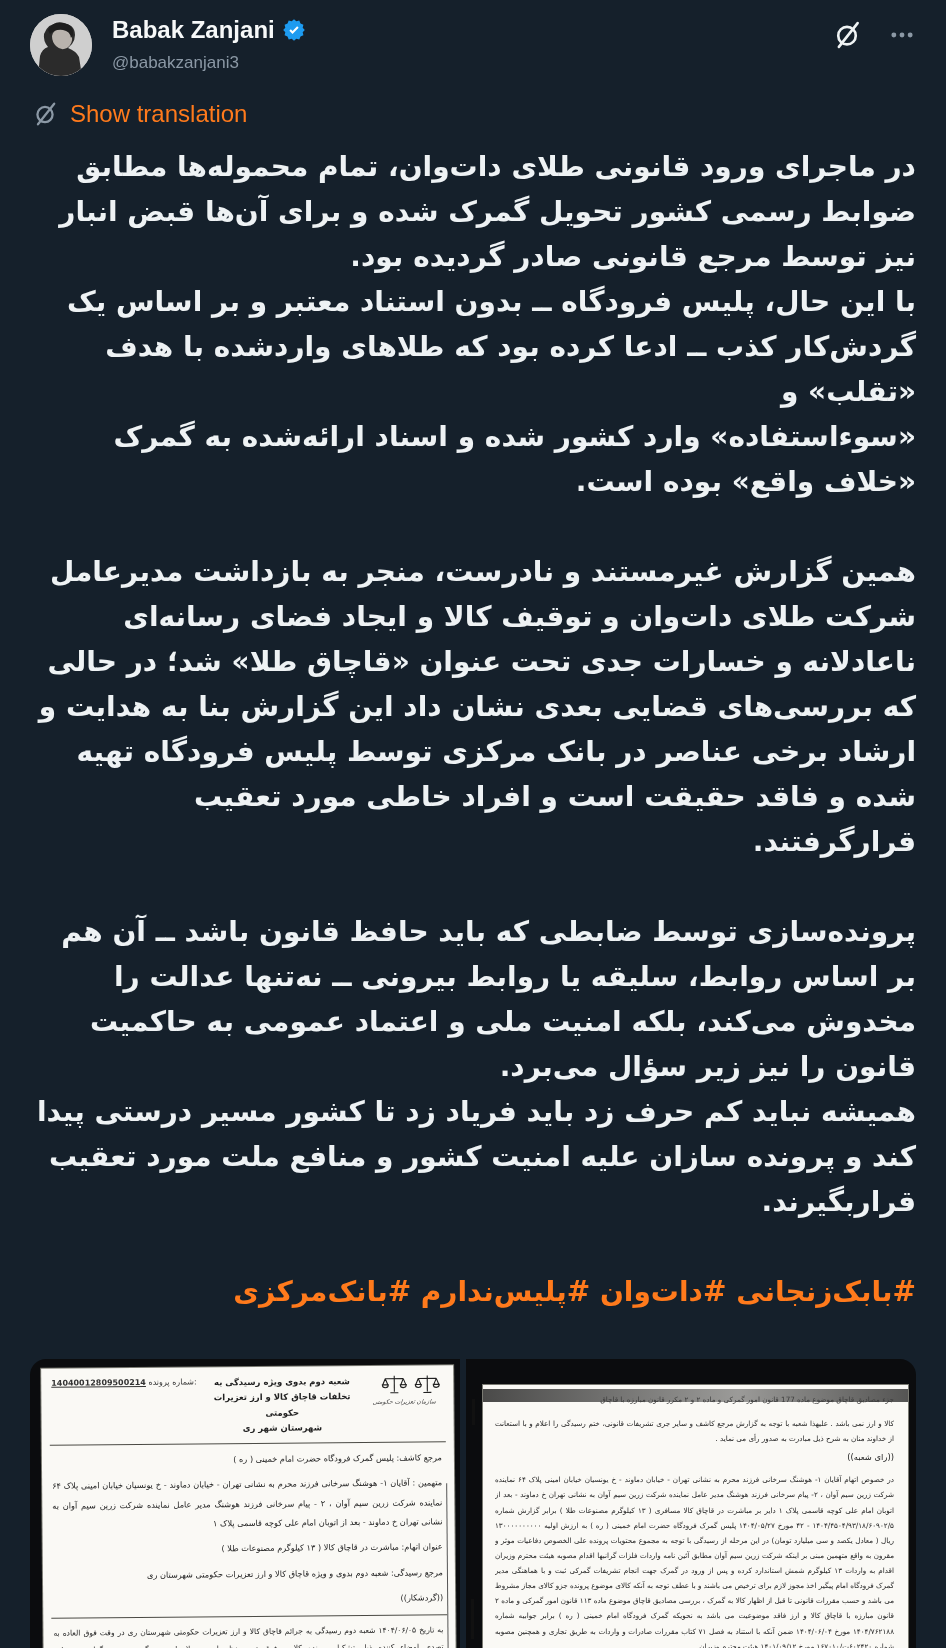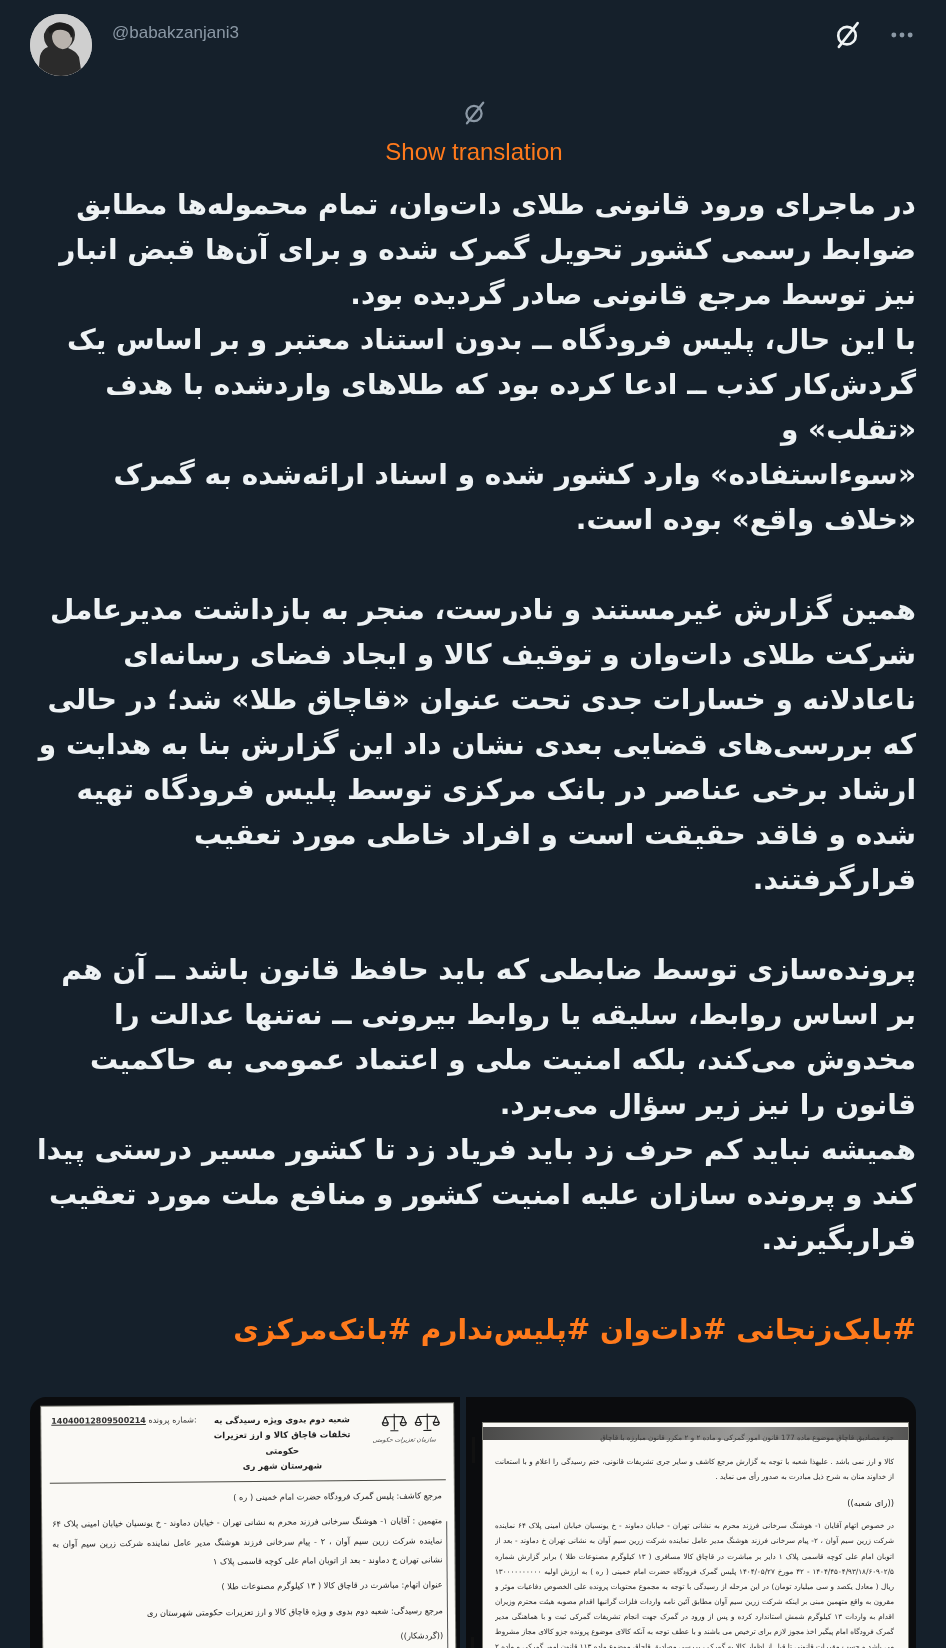--- a/index.html
+++ b/index.html
@@ -107,6 +107,15 @@
       </svg>
     </div>
     <div class="id-block">
+      <div class="name-row">
+        <span class="disp-name">Babak Zanjani</span>
+        <span>
+          <svg width="24" height="24" viewBox="0 0 24 24">
+            <path fill="#1d9bf0" d="M12 1.2l2.3 2.1 3-.7 1.2 2.9 2.9 1.2-.7 3 2.1 2.3-2.1 2.3.7 3-2.9 1.2-1.2 2.9-3-.7-2.3 2.1-2.3-2.1-3 .7-1.2-2.9-2.9-1.2.7-3L1.2 12l2.1-2.3-.7-3 2.9-1.2 1.2-2.9 3 .7z"></path>
+            <path fill="#fff" d="M10.55 15.9l-3.2-3.2 1.5-1.5 1.7 1.7 4.6-4.6 1.5 1.5z"></path>
+          </svg>
+        </span>
+      </div>
       <div class="handle">@babakzanjani3</div>
     </div>
     <div class="hdr-actions">

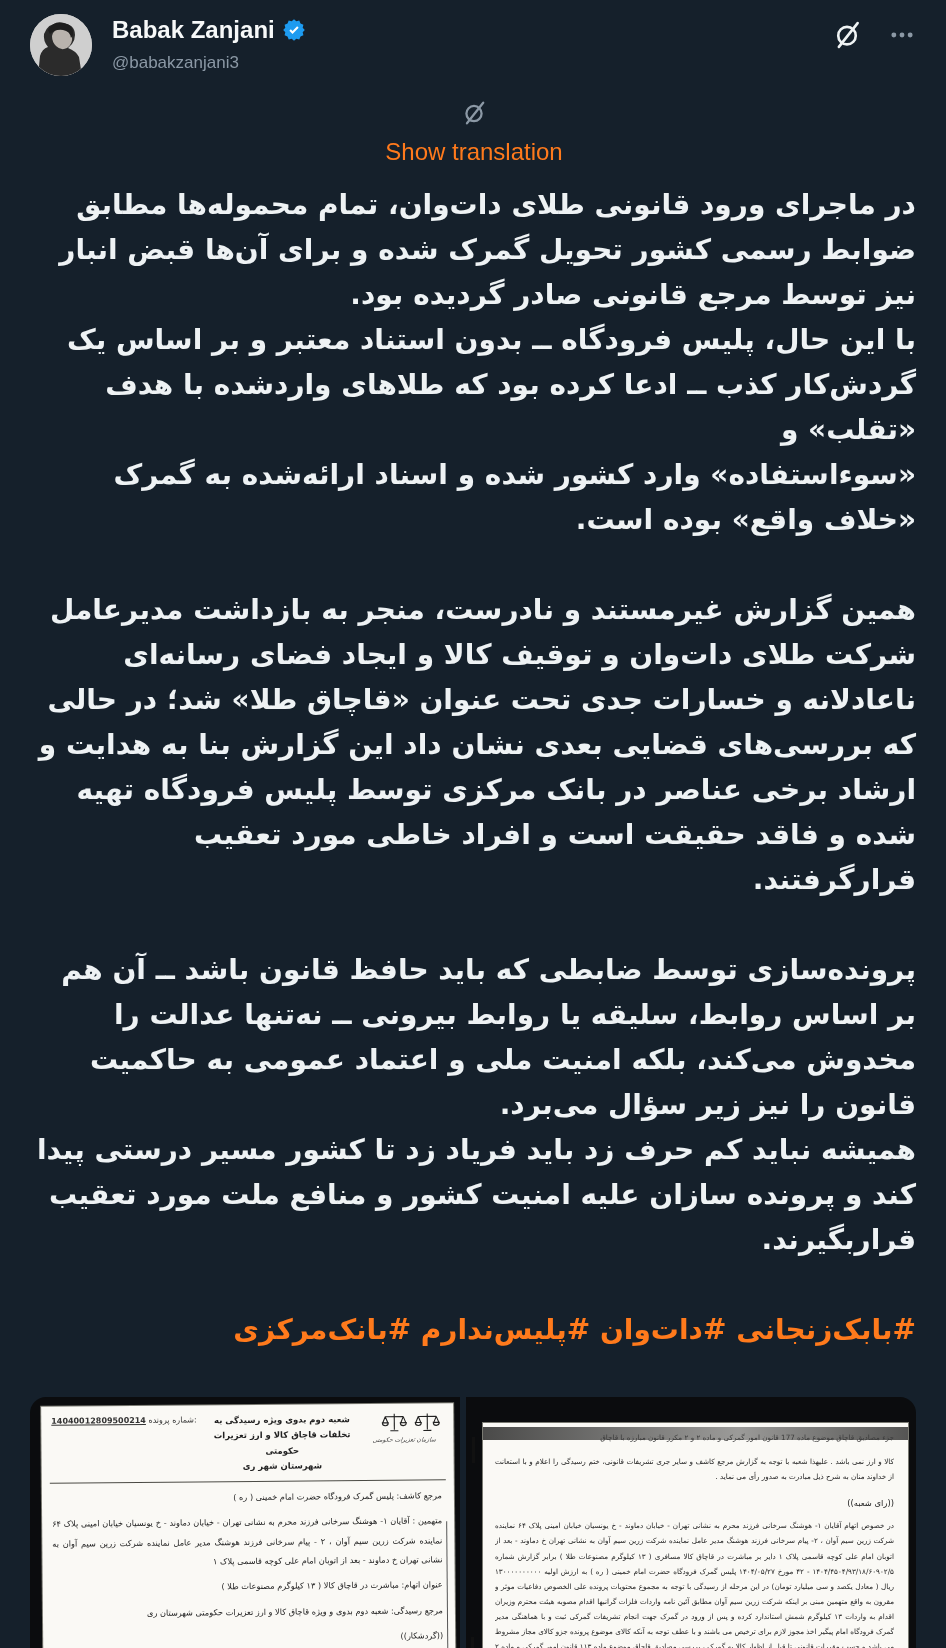--- a/index.html
+++ b/index.html
@@ -26,7 +26,7 @@
   .icon-btn{background:none;border:none;padding:0;cursor:pointer;line-height:0;}
 
   
-  .translate-row{display:flex;align-items:center;gap:12px;margin:24px 0 0 2px;flex-direction:column;}
+  .translate-row{display:flex;align-items:center;gap:12px;margin:24px 0 0 2px;}
   .translate-label{font-size:24px;color:#ff7a1c;font-weight:400;cursor:pointer;}
 
   

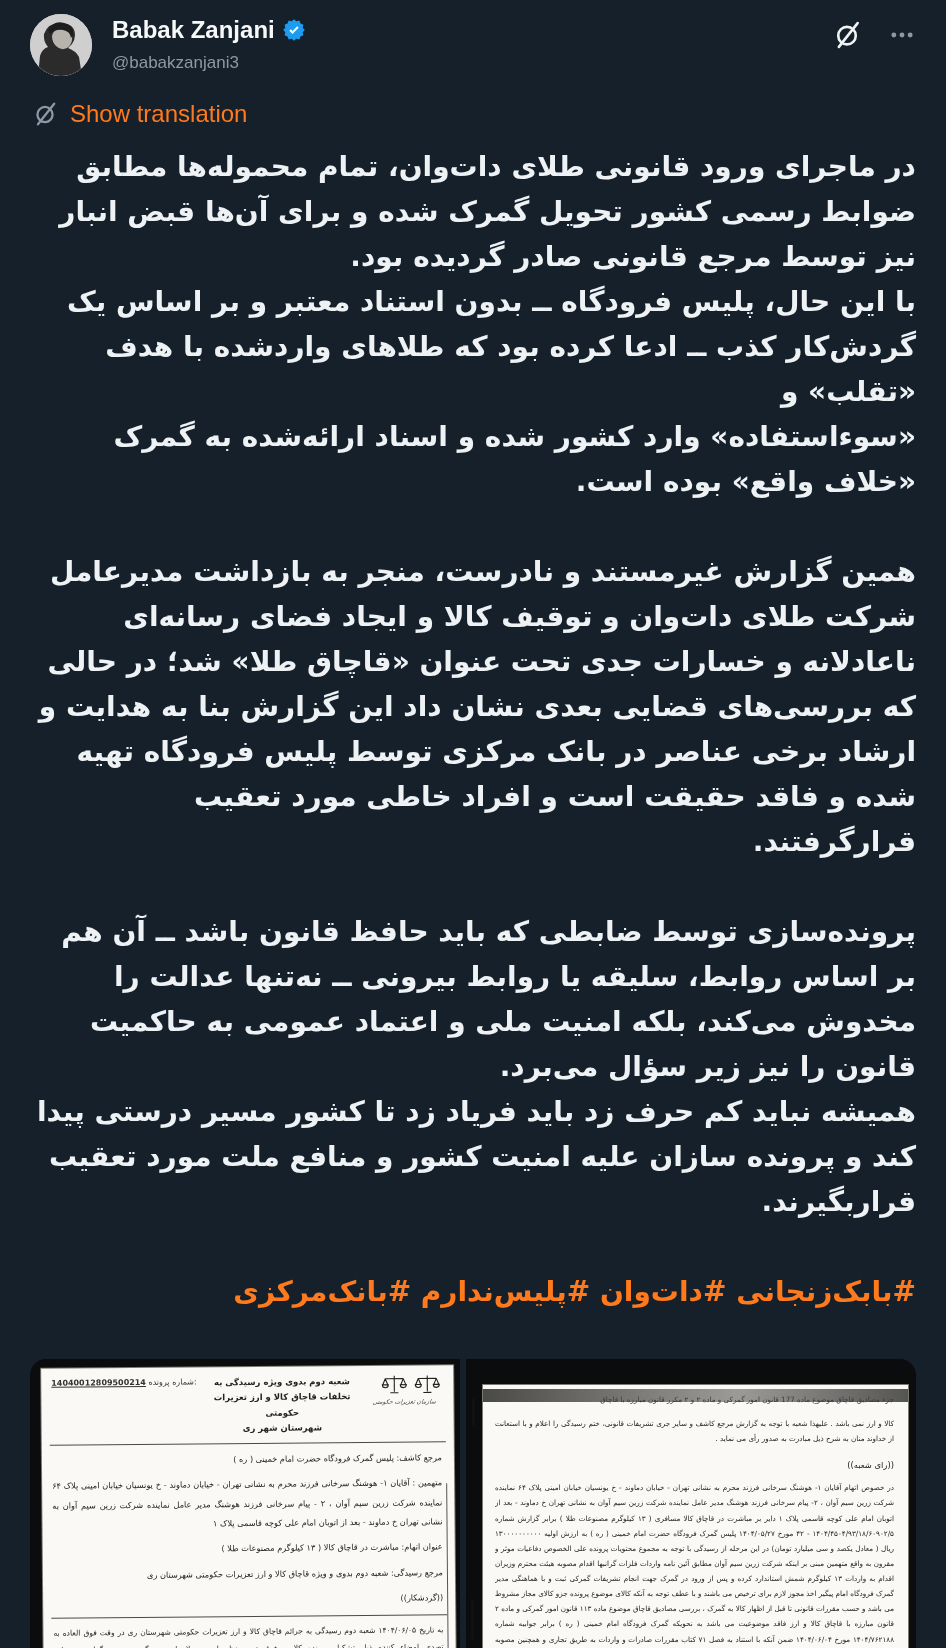--- a/index.html
+++ b/index.html
@@ -87,7 +87,7 @@
     background:linear-gradient(90deg,rgba(15,15,15,.75),rgba(40,40,40,.45) 60%,rgba(15,15,15,.7));
   }
   .partial-line{font-size:7.2px;color:#3a3a3a;filter:blur(.3px);white-space:nowrap;overflow:hidden;}
-  .ray-title{text-align:right;font-size:8.4px;margin:14px 0 10px 0;}
+  .ray-title{text-align:right;font-size:8.4px;margin:6px 0 10px 0;}
   .edge-mark{position:absolute;background:#111;}
 
   svg{display:block;}

